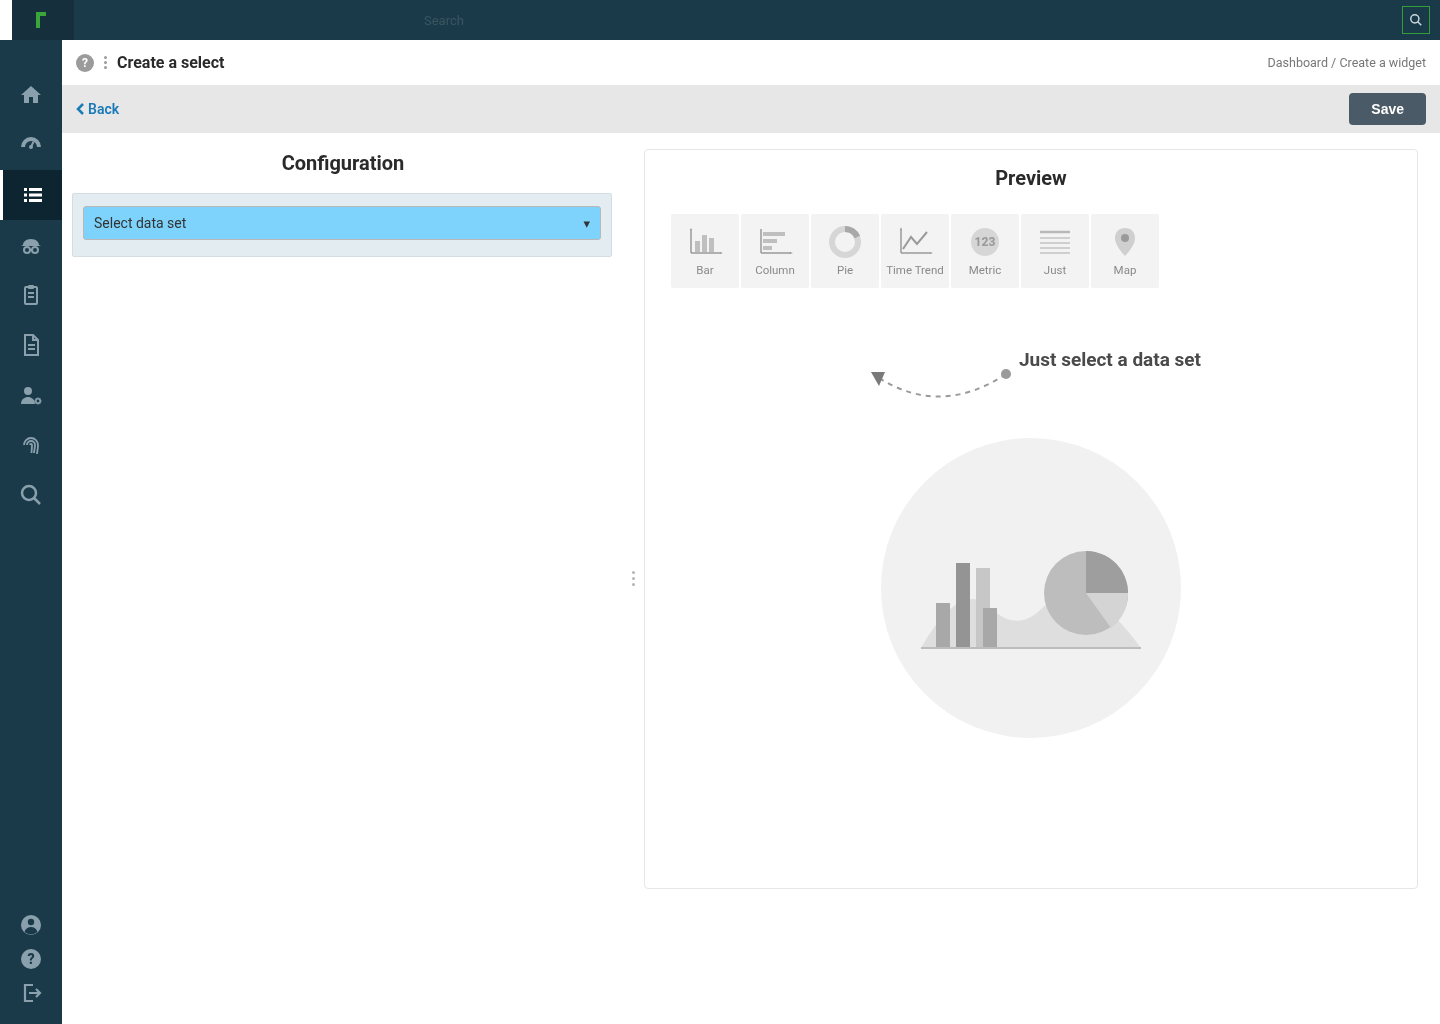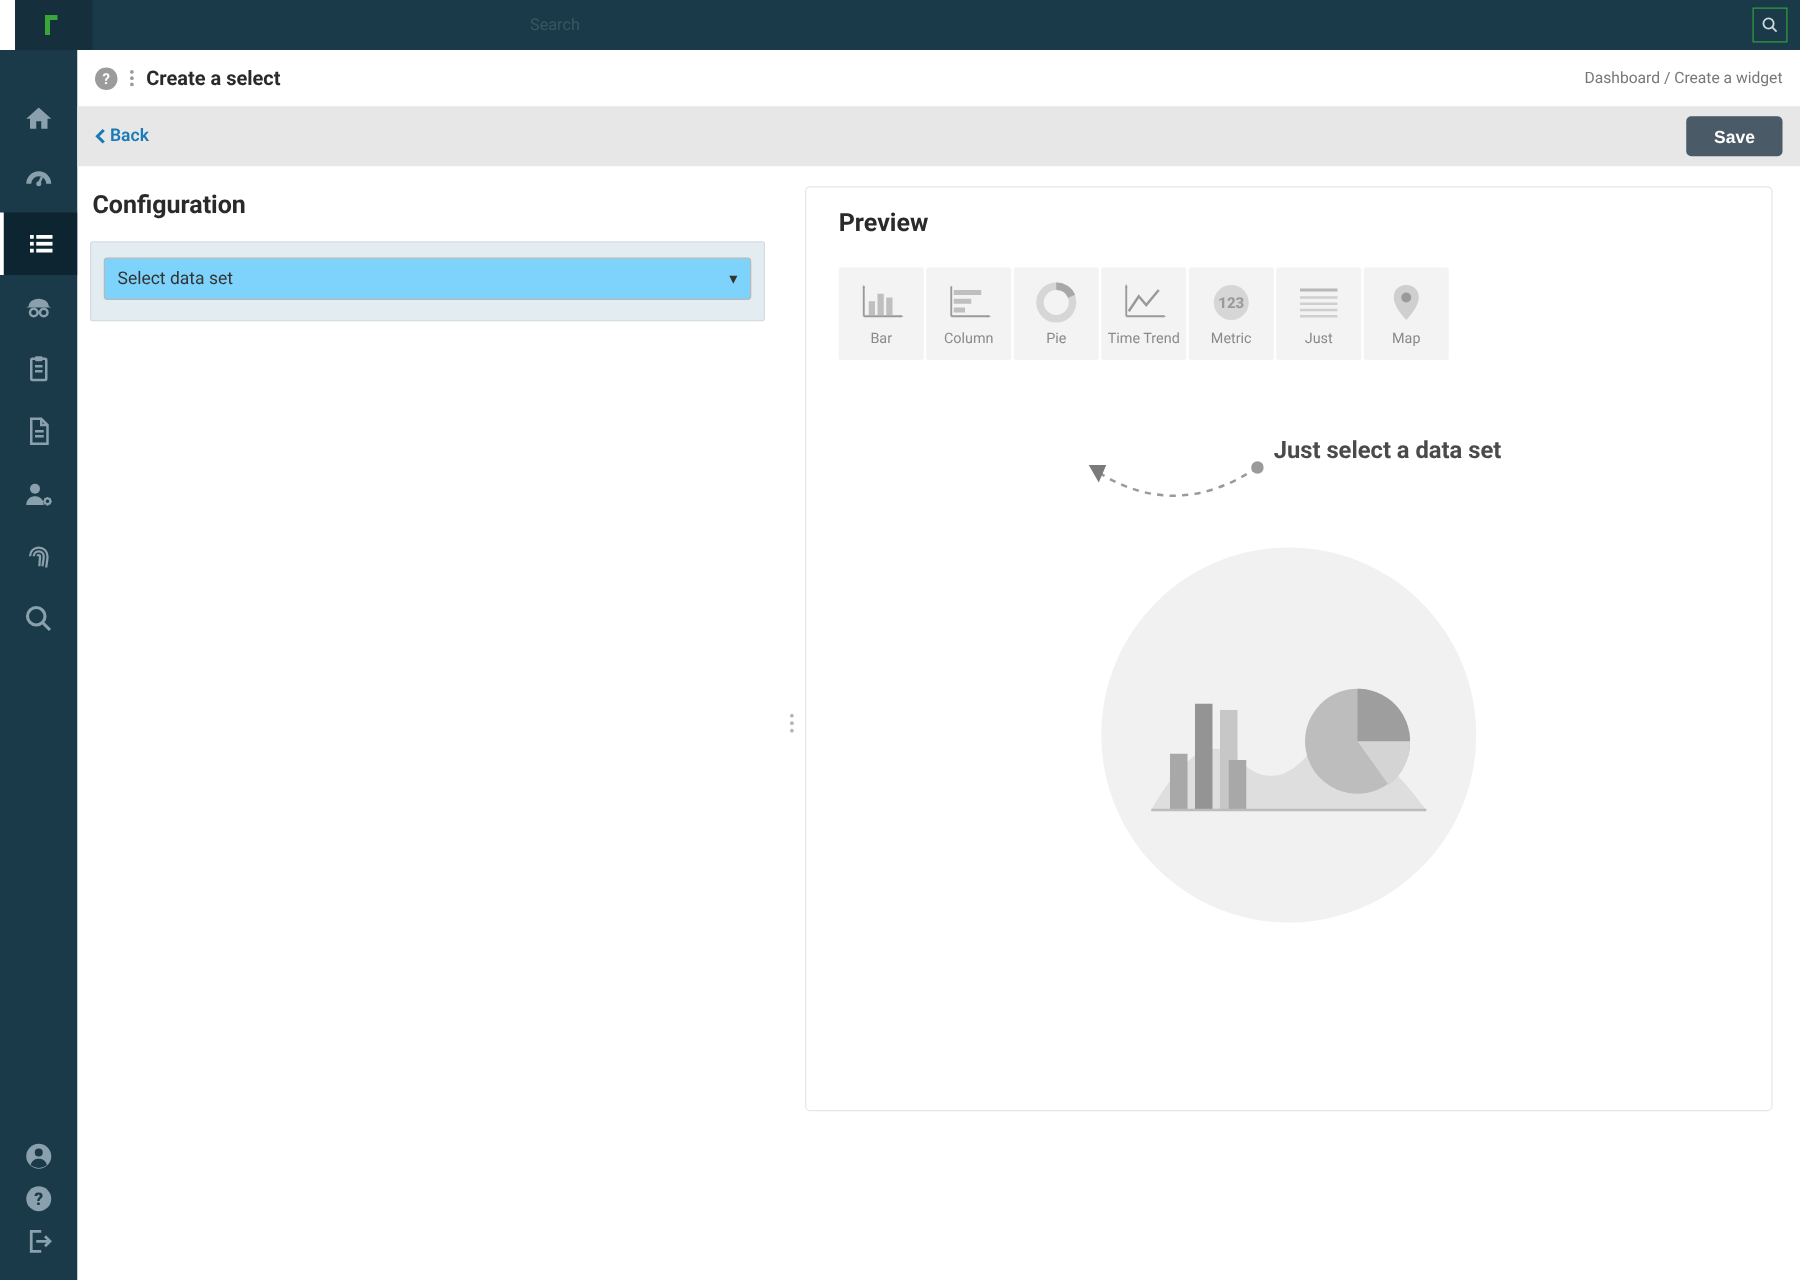--- a/index.html
+++ b/index.html
@@ -40,7 +40,7 @@
   .save-btn { margin-left:auto; background:#4a5a66; color:#fff; border:none; border-radius:4px; padding:8px 22px; font-size:14px; font-weight:600; cursor:pointer; }
 
   
-  .split { display:flex; height: calc(100% - 93px); }
+  .split { display:flex; height: calc(100% - 93px); text-align: center; }
   .config-panel { width: 560px; padding: 18px 10px 10px 10px; }
   .config-title { font-size:20px; font-weight:700; margin: 0 0 18px 2px; }
   .config-form { background:#e3ecf0; border:1px solid #d3dde2; border-radius:2px; padding: 12px 10px 16px 10px; }

